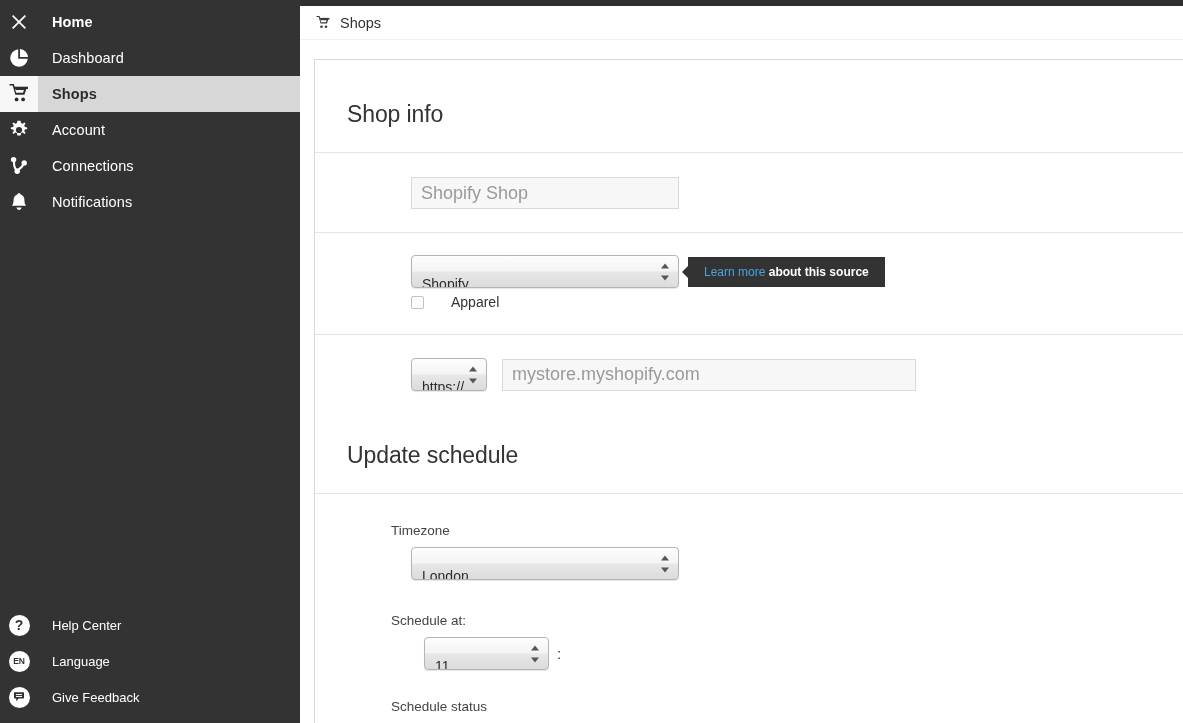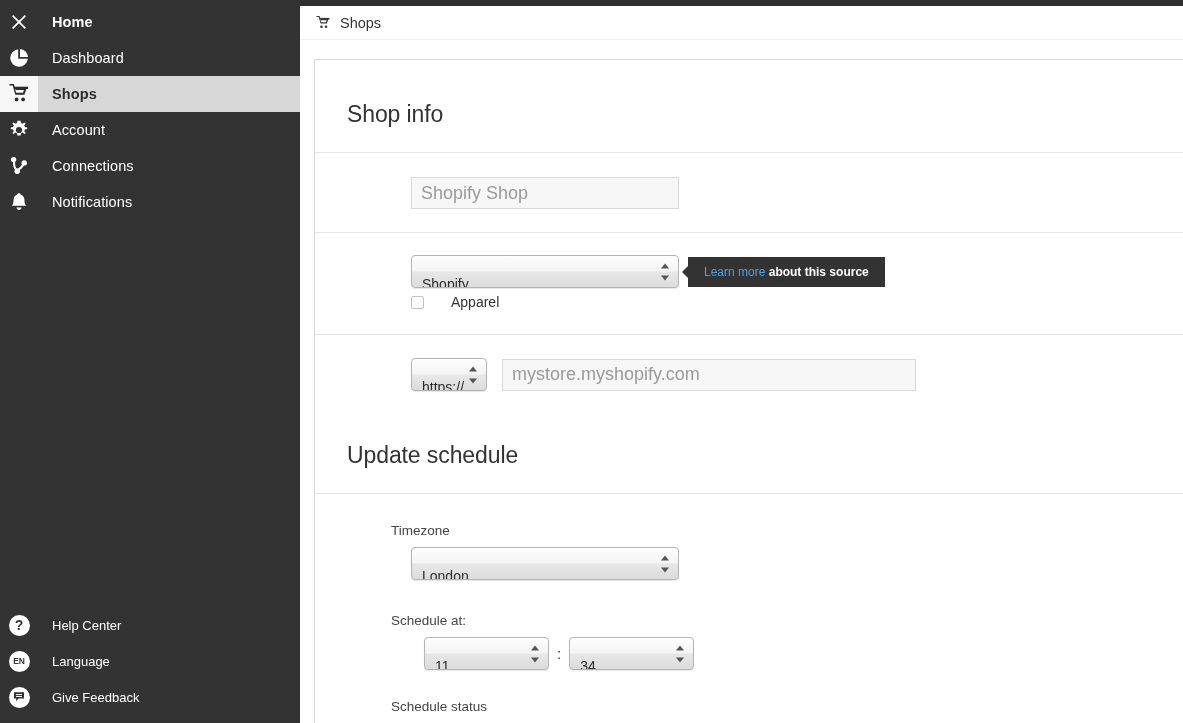--- a/index.html
+++ b/index.html
@@ -480,13 +480,6 @@
             </span>
         </div>
         <span class="colon">:</span>
-        <div class="sel" id="sel-min">
-          <span class="selval">34</span>
-          <span class="stepper">
-              <i class="up"></i>
-              <i class="down"></i>
-            </span>
-        </div>
       </div>
     </div>
 

